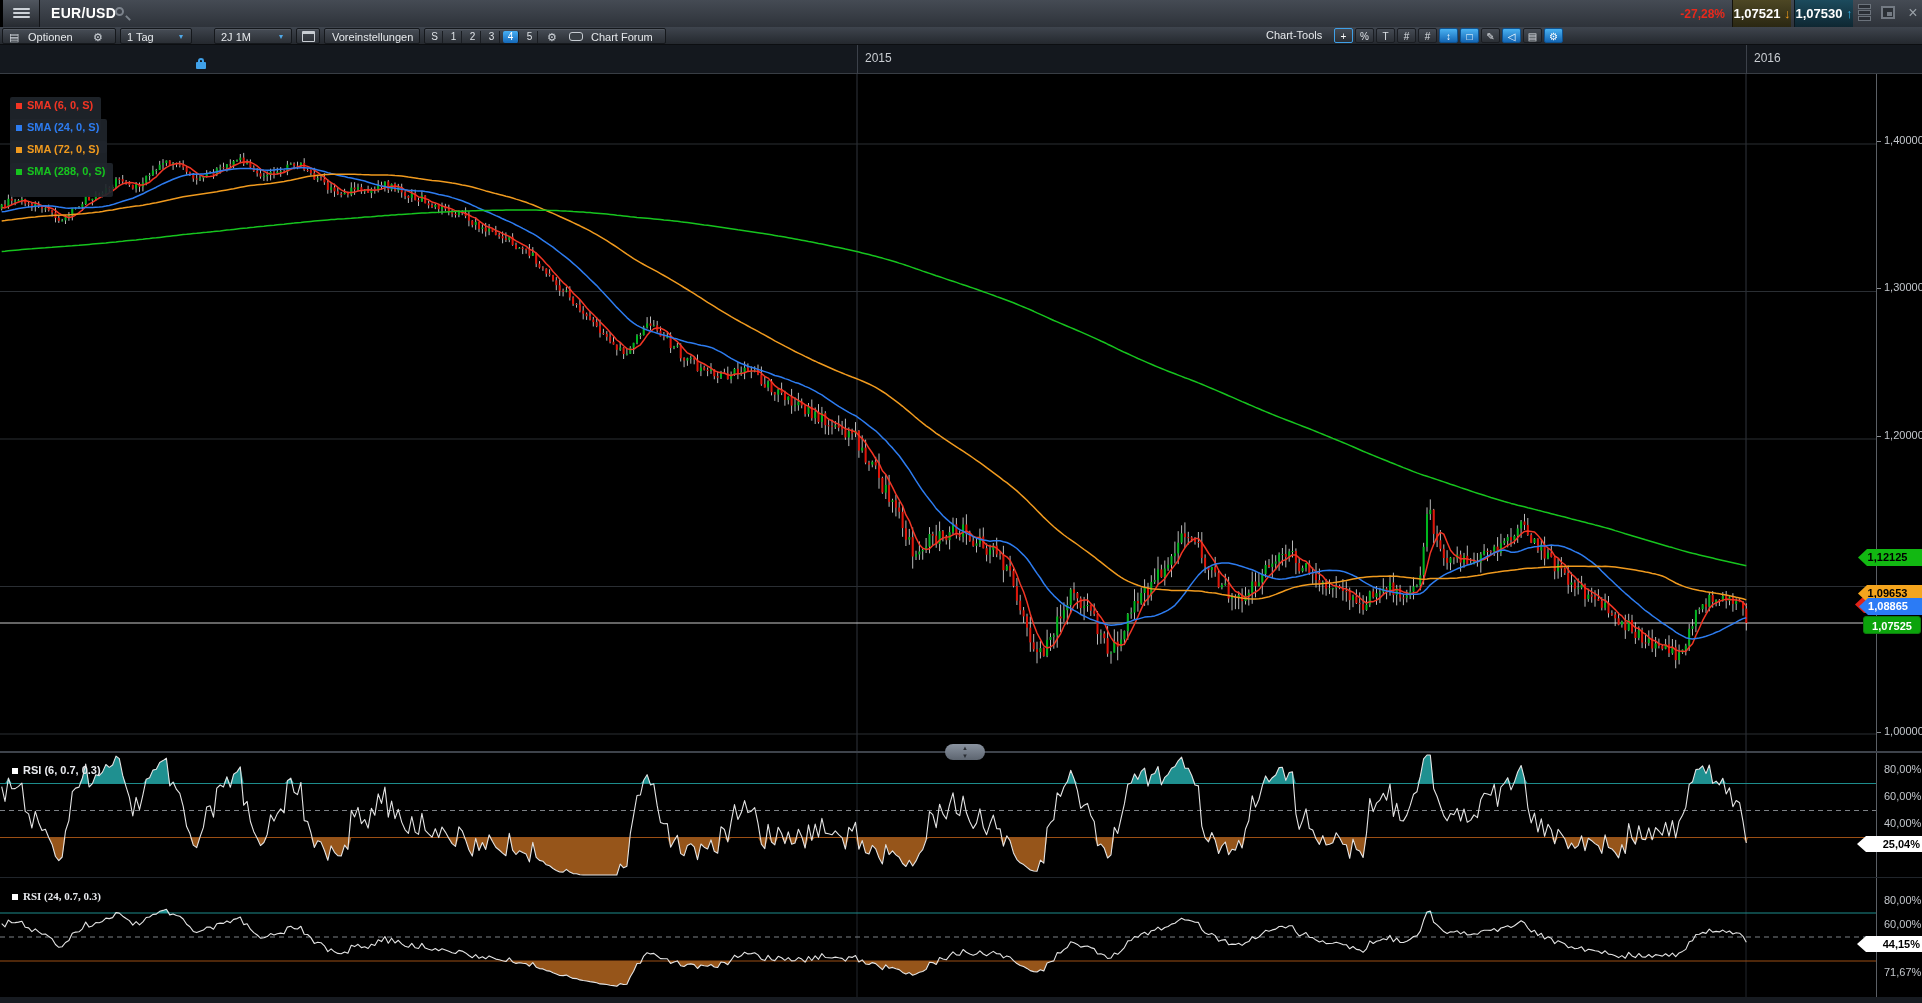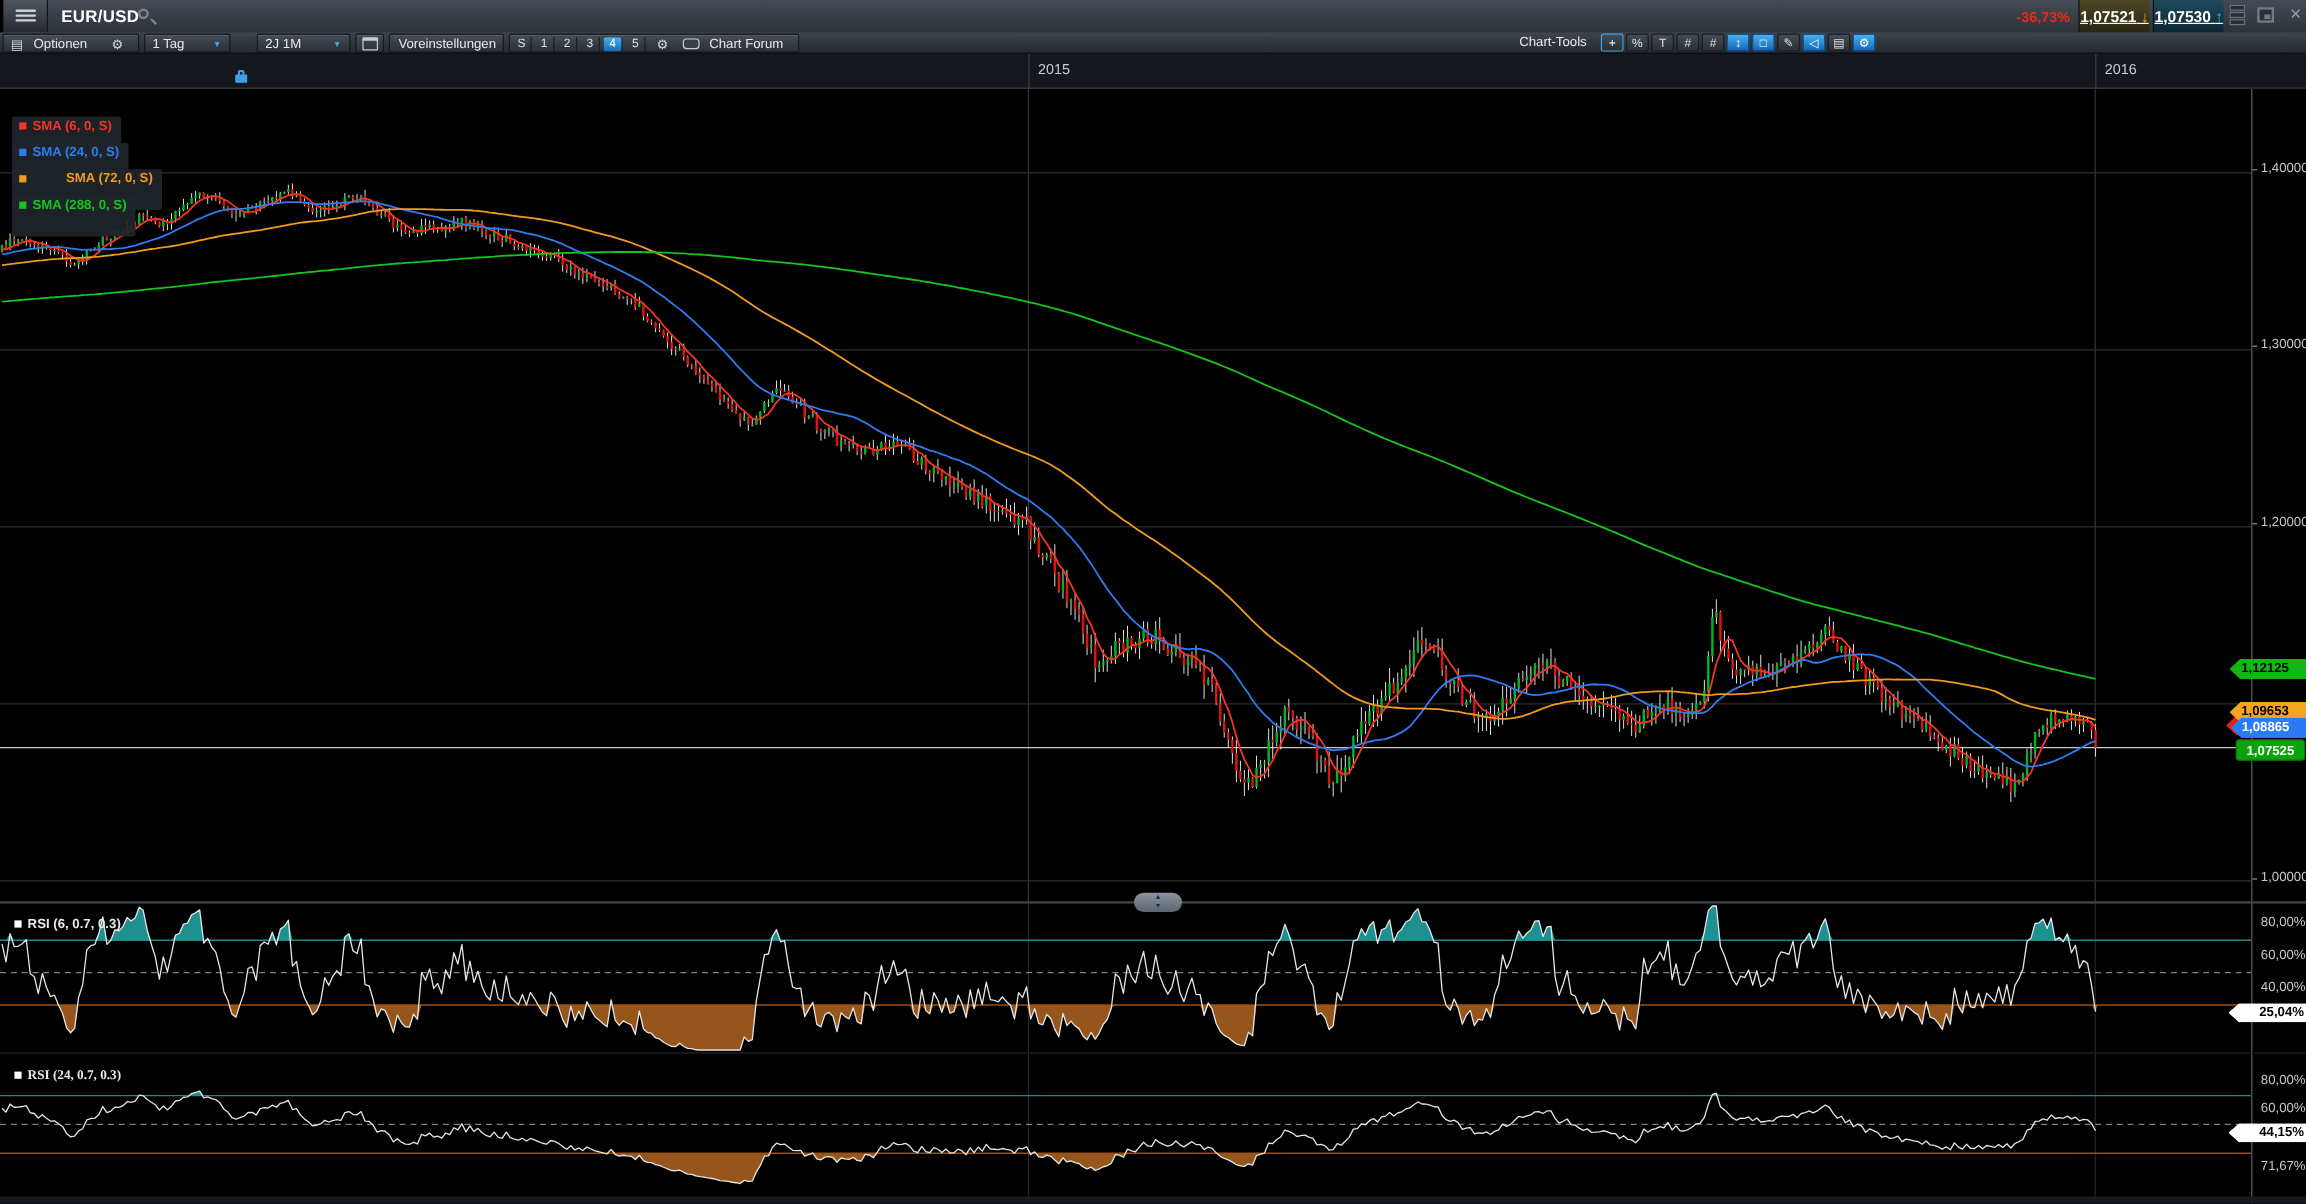--- a/index.html
+++ b/index.html
@@ -85,7 +85,7 @@
   <span id="inst-title">EUR/USD</span>
   <span class="search-glass"></span>
   <span class="search-handle"></span>
-  <span id="pct-change">-36,73%</span>
+  <span id="pct-change">-27,28%</span>
   <div class="price-box" id="sell-box">
     <span>1,07521</span>
     <span class="arr-dn">↓</span>

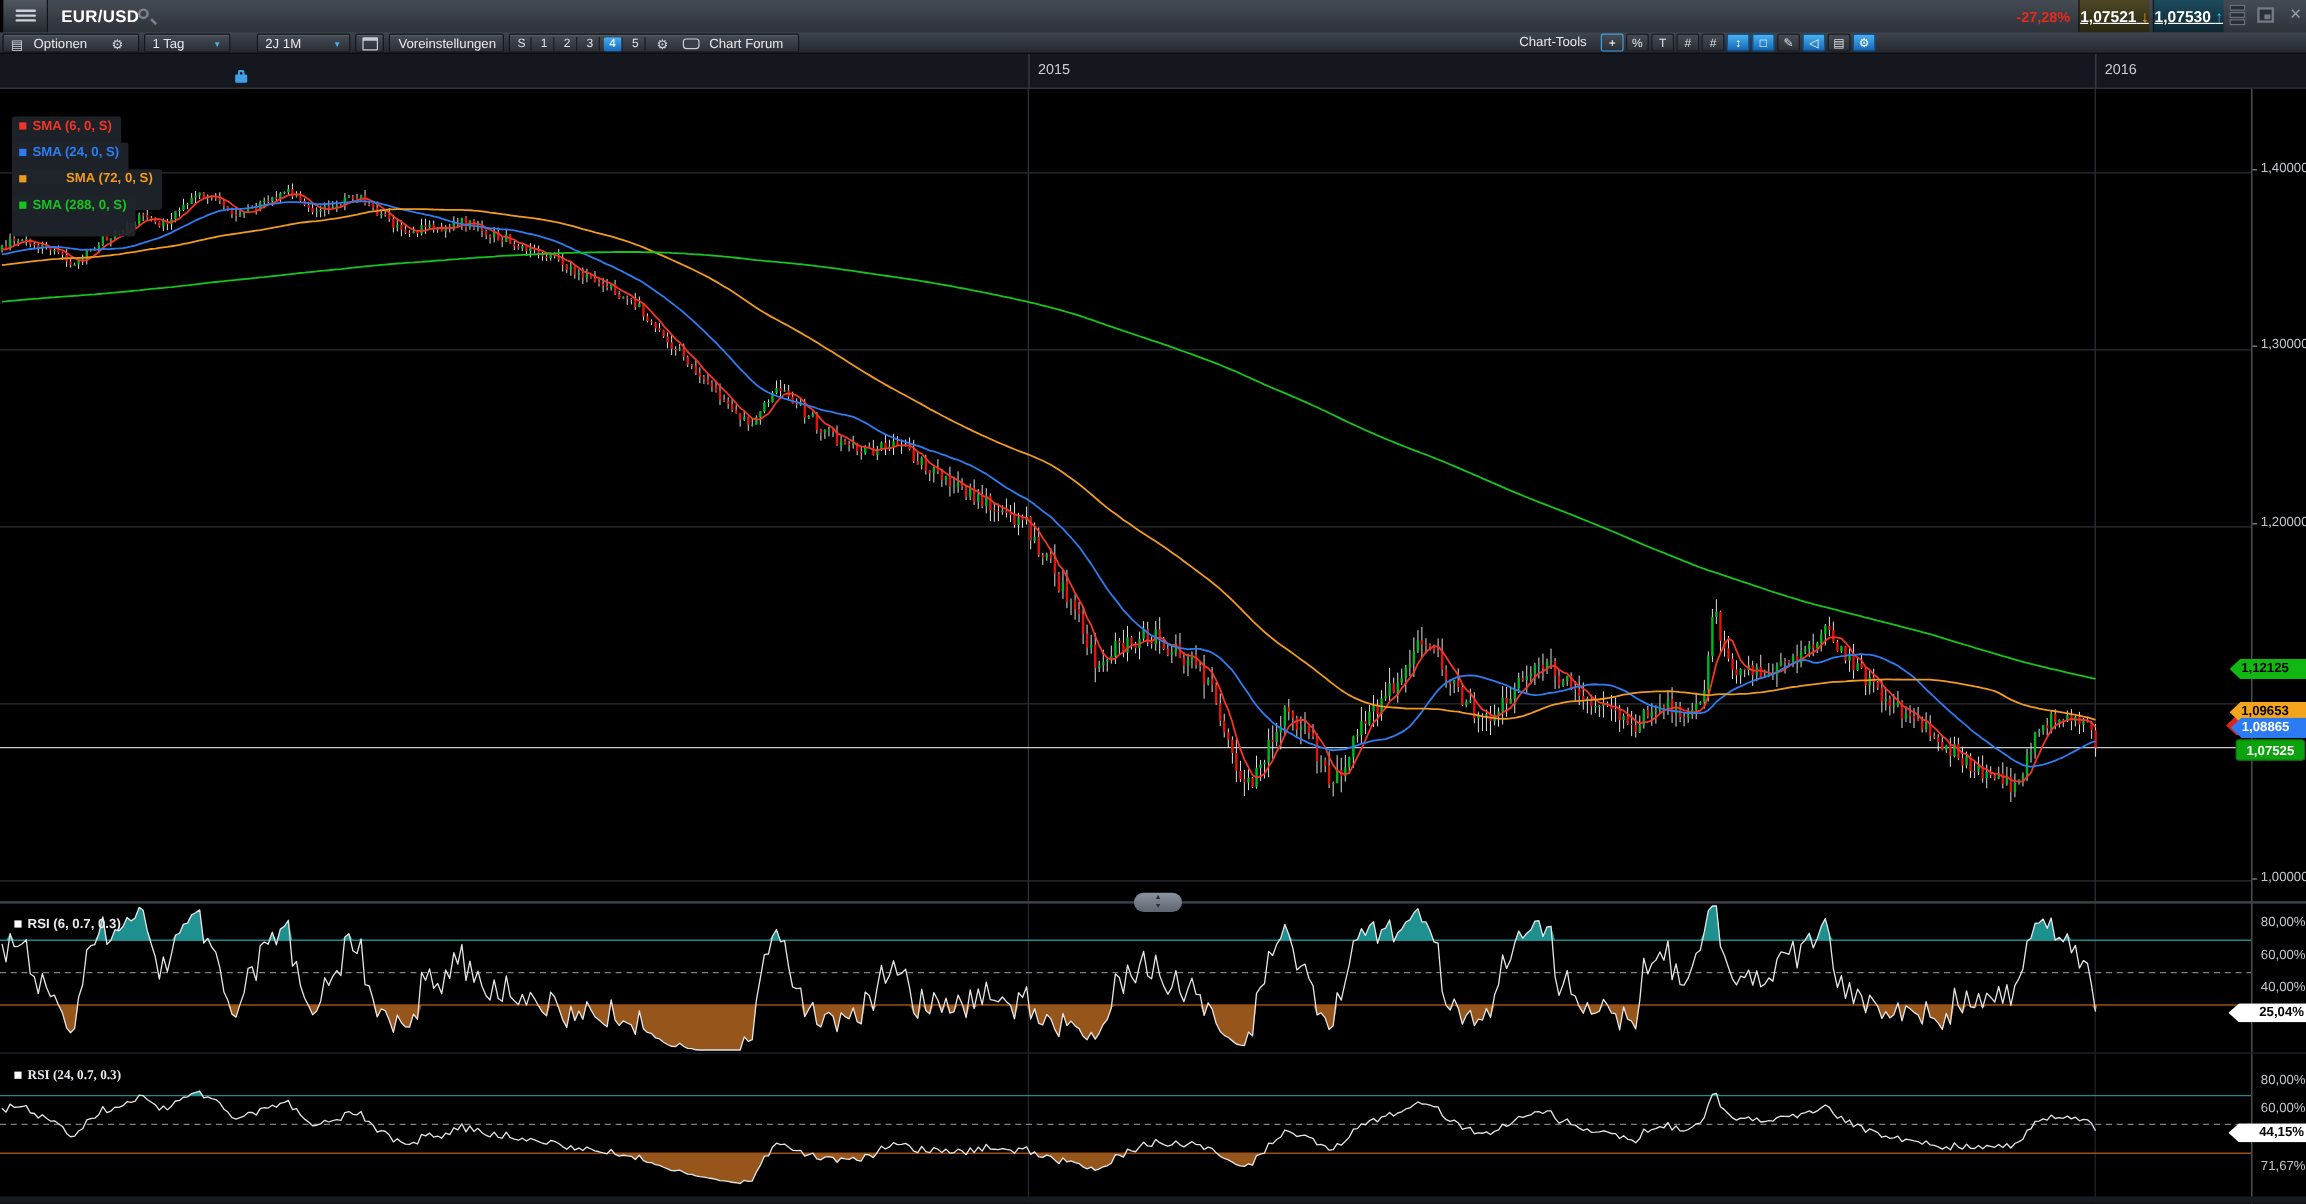--- a/index.html
+++ b/index.html
@@ -15,7 +15,7 @@
   .search-glass{position:absolute;left:112px;top:7px;width:9px;height:9px;border:2px solid #7c838c;border-radius:50%;}
   .search-handle{position:absolute;left:122px;top:17px;width:6px;height:2px;background:#7c838c;transform:rotate(45deg);}
   #pct-change{position:absolute;left:1656px;top:7px;width:66px;text-align:right;font-size:12px;font-weight:bold;color:#e8291c;}
-  .price-box{position:absolute;top:0;height:27px;line-height:27px;text-align:center;font-size:13px;font-weight:bold;color:#fff;text-decoration:underline;}
+  .price-box{position:absolute;top:0;height:27px;line-height:27px;text-align:center;font-size:13px;font-weight:bold;color:#fff;}
   #sell-box{left:1729px;width:59px;background:linear-gradient(#4d4724,#2a2712);border-left:1px solid #14120a;}
   #buy-box{left:1791px;width:59px;background:linear-gradient(#1c4b5d,#0e2732);border-left:1px solid #0a161c;}
   .arr-dn{color:#f5a01e;font-weight:bold;} .arr-up{color:#35b9f0;font-weight:bold;}

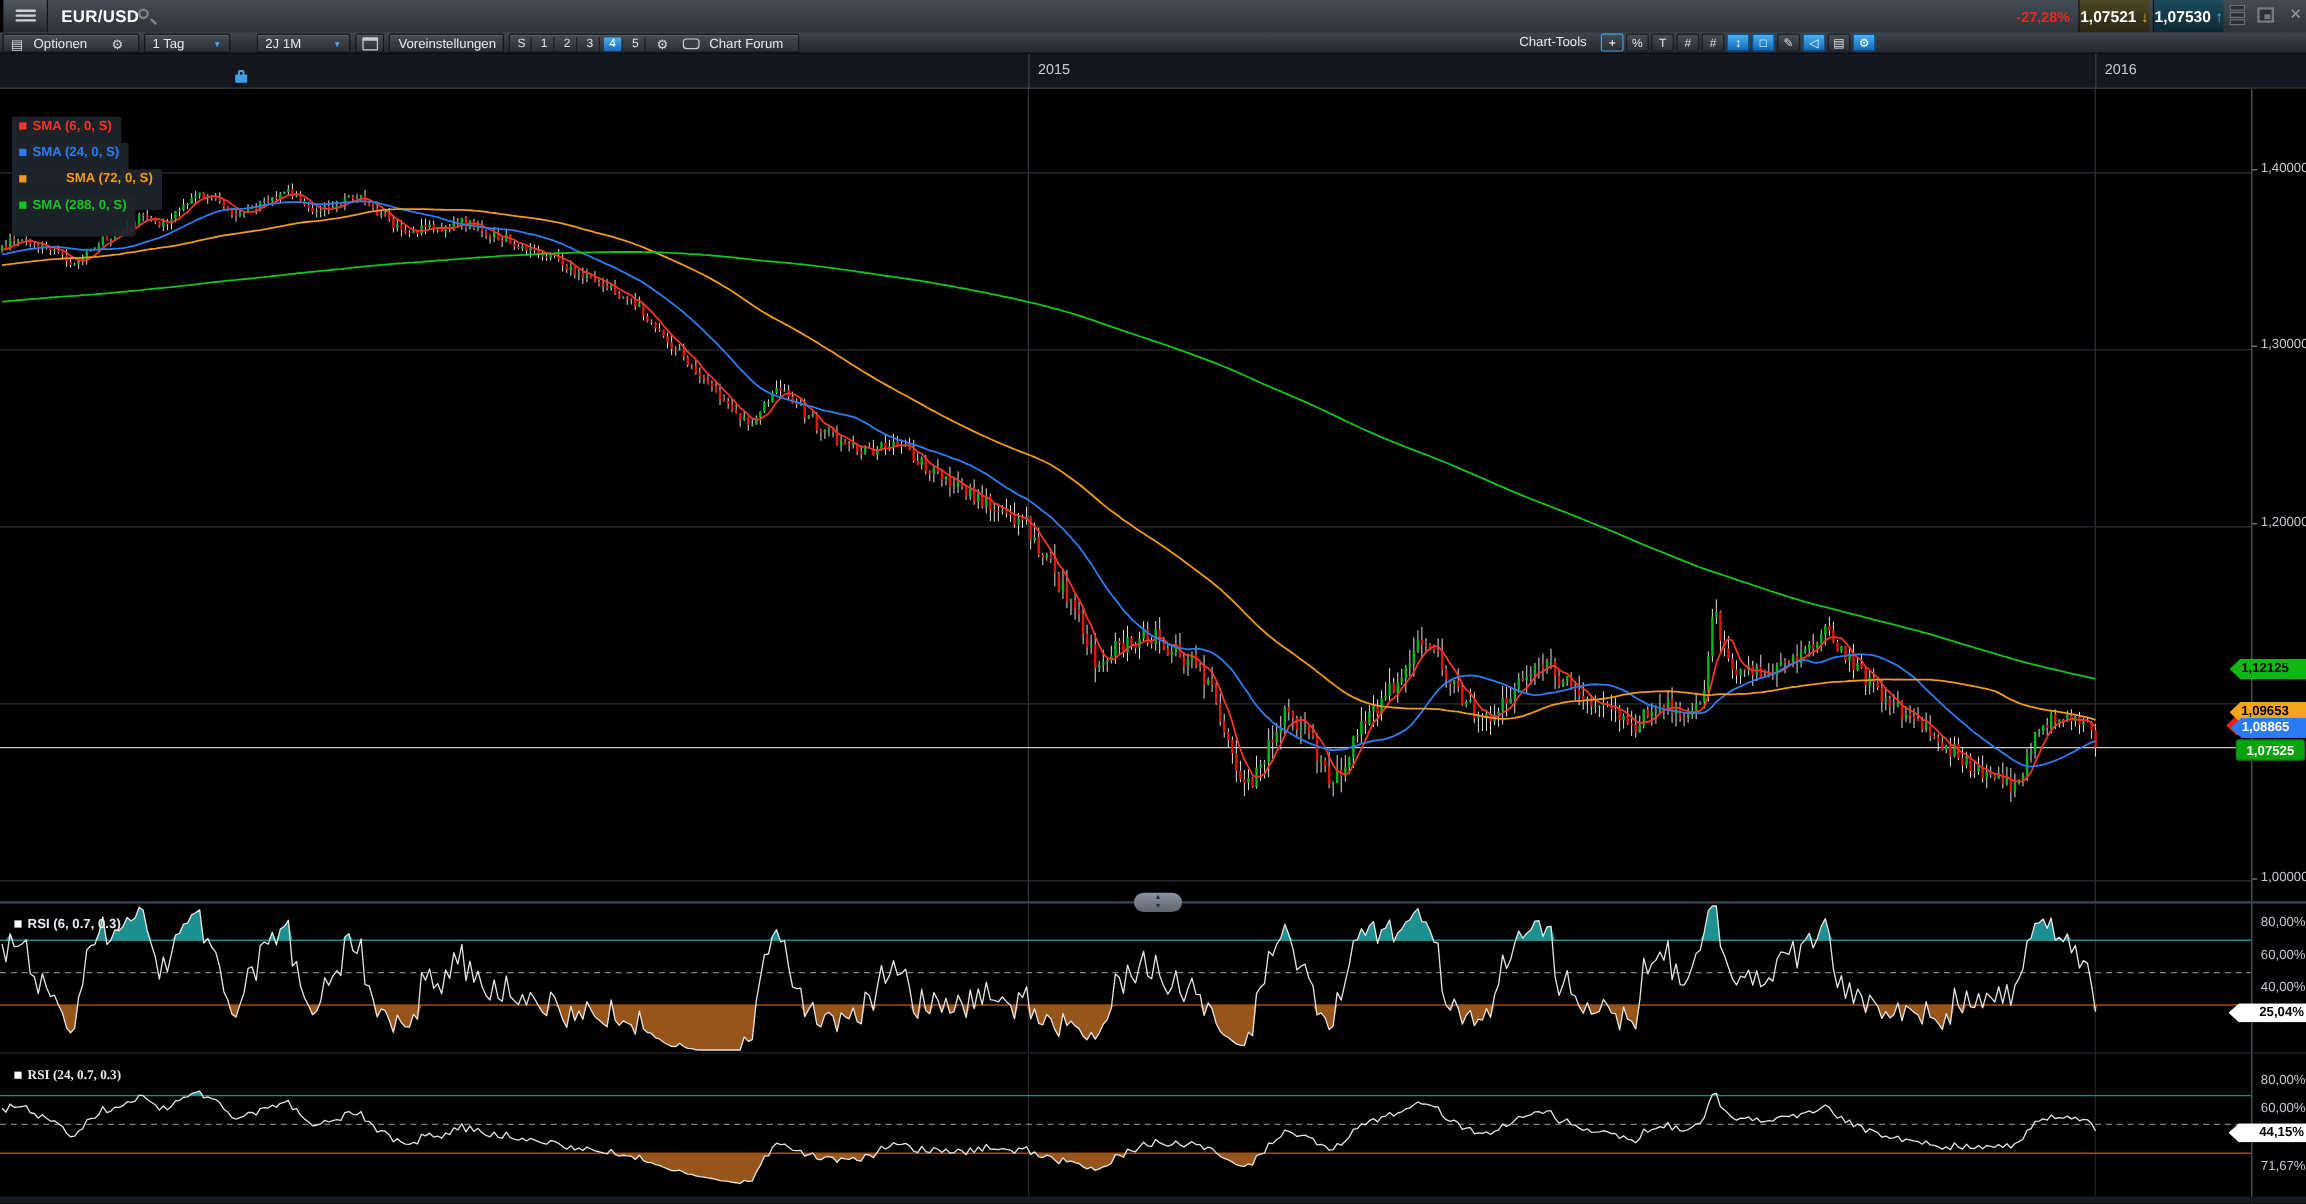--- a/index.html
+++ b/index.html
@@ -737,7 +737,7 @@
 
 <div class="chip" style="top:97px;"><span class="sq" style="background:#f23524;"></span><span style="color:#f23524;">SMA (6, 0, S)</span></div>
 <div class="chip" style="top:119px;"><span class="sq" style="background:#2d7cf0;"></span><span style="color:#2d7cf0;">SMA (24, 0, S)</span></div>
-<div class="chip" style="top:141px;"><span class="sq" style="background:#f09a1e;"></span><span style="color:#f09a1e;margin-left:28px;">SMA (72, 0, S)</span></div>
+<div class="chip" style="top:141px;"><span class="sq" style="background:#f09a1e;"></span><span style="color:#f09a1e;">SMA (72, 0, S)</span></div>
 <div class="chip" style="top:163px;"><span class="sq" style="background:#16c41e;"></span><span style="color:#16c41e;">SMA (288, 0, S)</span></div>
 
 <div class="rsi-label" style="top:764px;"><span class="sq"></span><span>RSI (6, 0.7, 0.3)</span></div>

